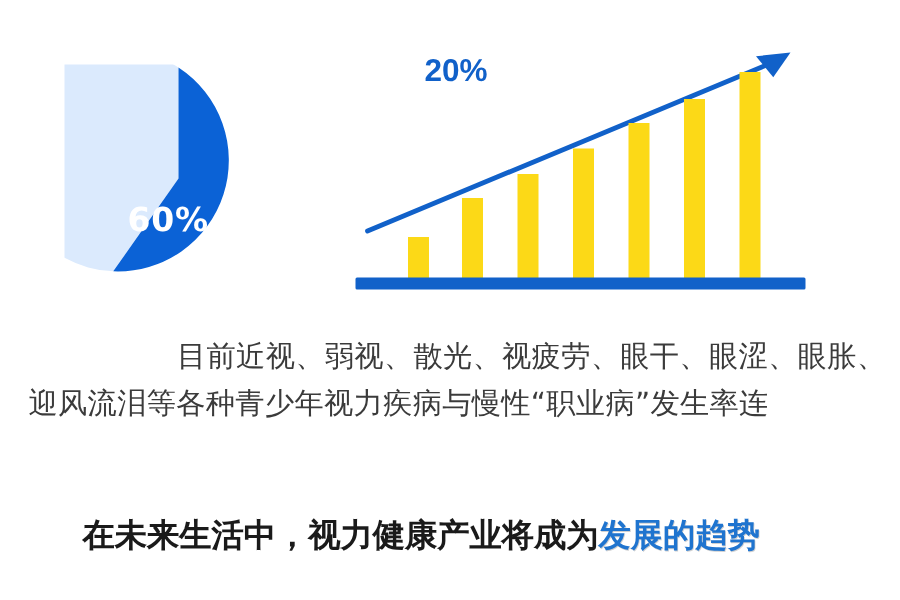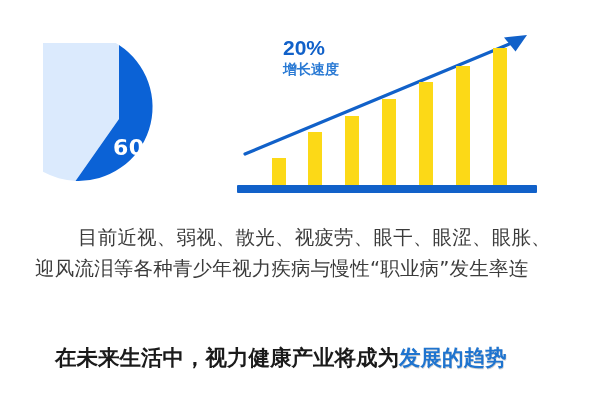--- a/index.html
+++ b/index.html
@@ -178,7 +178,6 @@
 
     <div class="callout">
       <div class="callout-pct">20%</div>
-      <div class="callout-sub">增长速度</div>
     </div>
 
   </div>

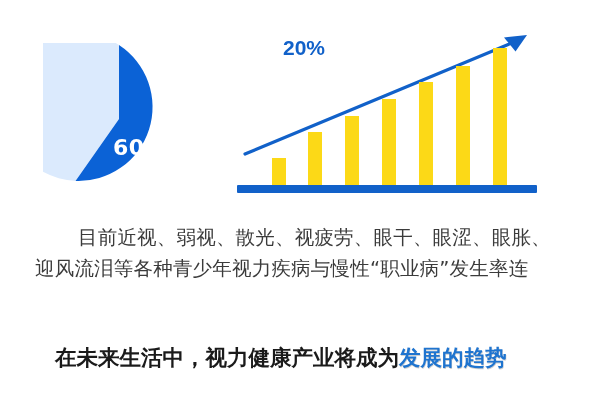--- a/index.html
+++ b/index.html
@@ -48,7 +48,6 @@
     left: 0;
     top: 92px;
     width: 152px;
-    text-align: center;
     padding-left: 42px;
     box-sizing: border-box;
     color: #ffffff;

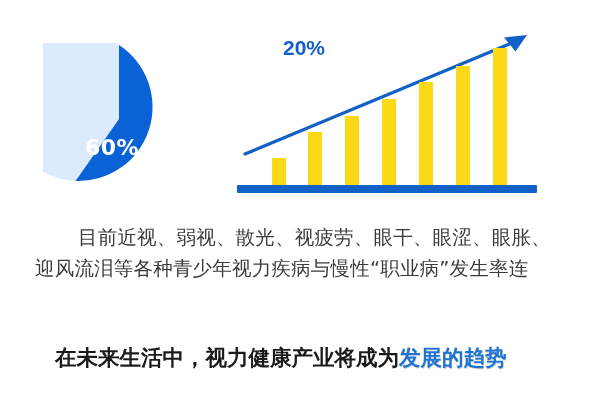--- a/index.html
+++ b/index.html
@@ -114,7 +114,7 @@
     padding-left: 35px;
   }
   .copy .line.indent {
-    padding-left: 78px;
+    padding-left: 118px;
   }
 
   

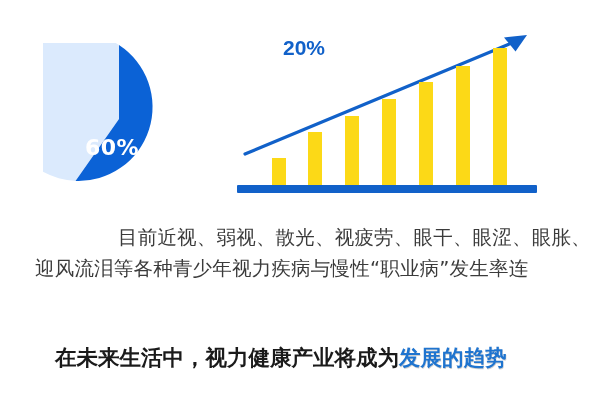--- a/index.html
+++ b/index.html
@@ -111,7 +111,7 @@
     font-family: "DejaVu Sans", "Liberation Sans", sans-serif;
   }
   .copy .line {
-    padding-left: 35px;
+    padding-left: 19px;
   }
   .copy .line.indent {
     padding-left: 118px;

